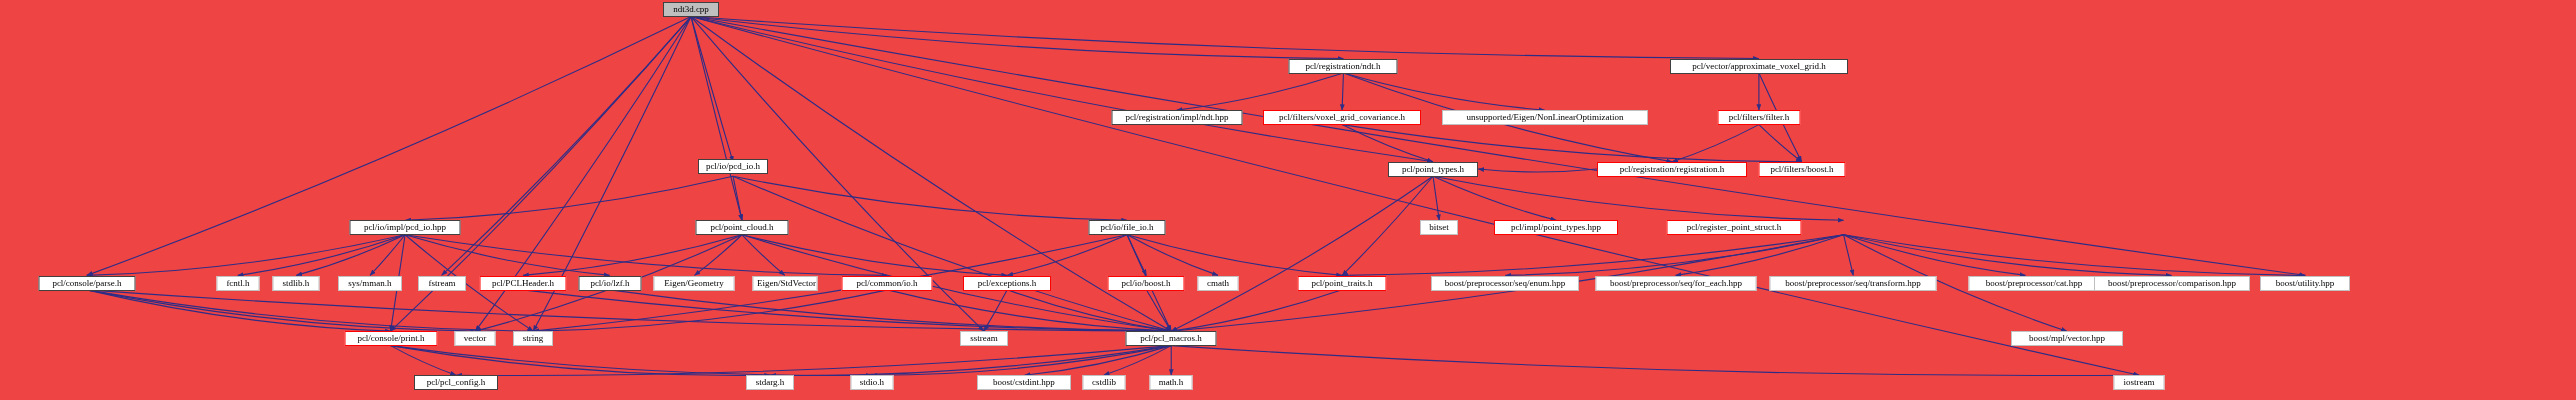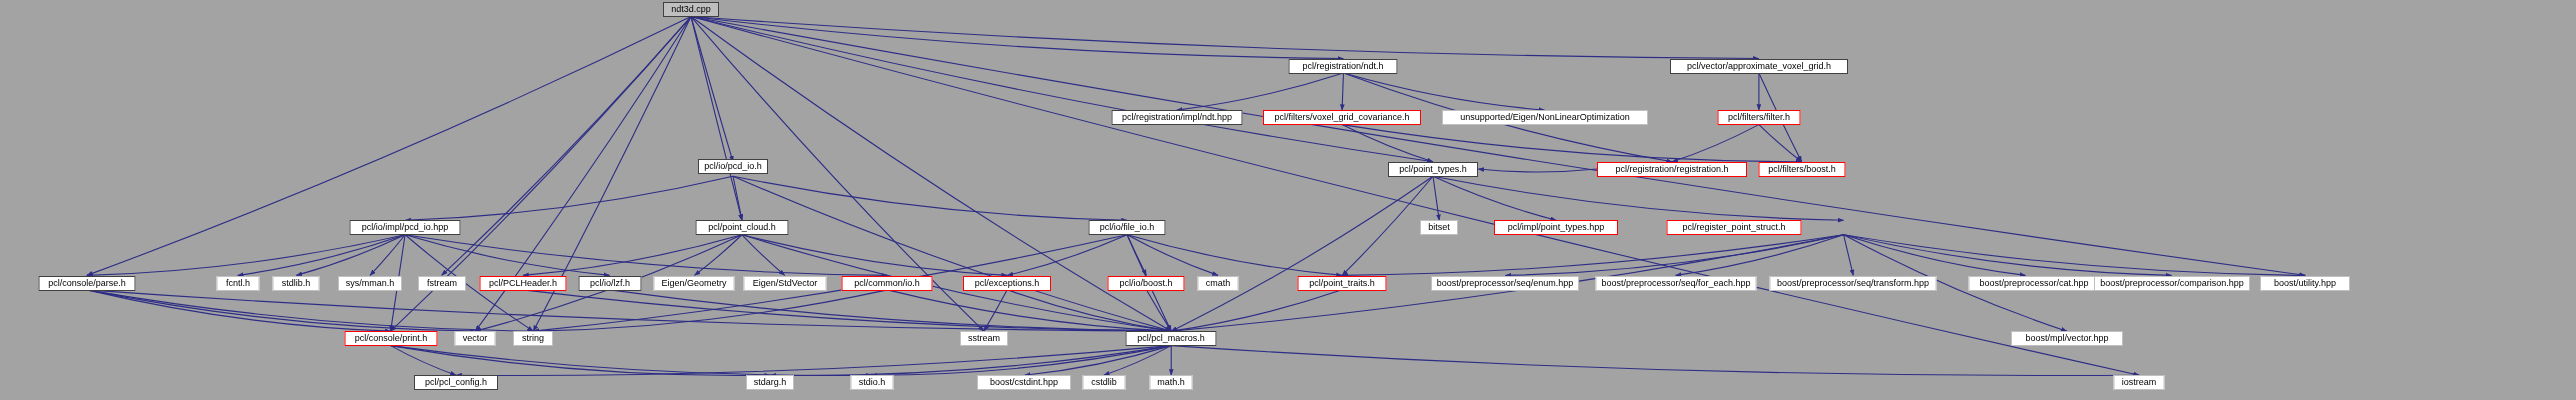--- a/index.html
+++ b/index.html
@@ -11,8 +11,8 @@
     position: relative;
     width: 2576px;
     height: 400px;
-    background: #a3a3a3;
-    font-family: Liberation Sans, sans-serif;
+    background: #ef4444;
+    font-family: Liberation Serif, serif;
     overflow: hidden;
   }
   #edges {

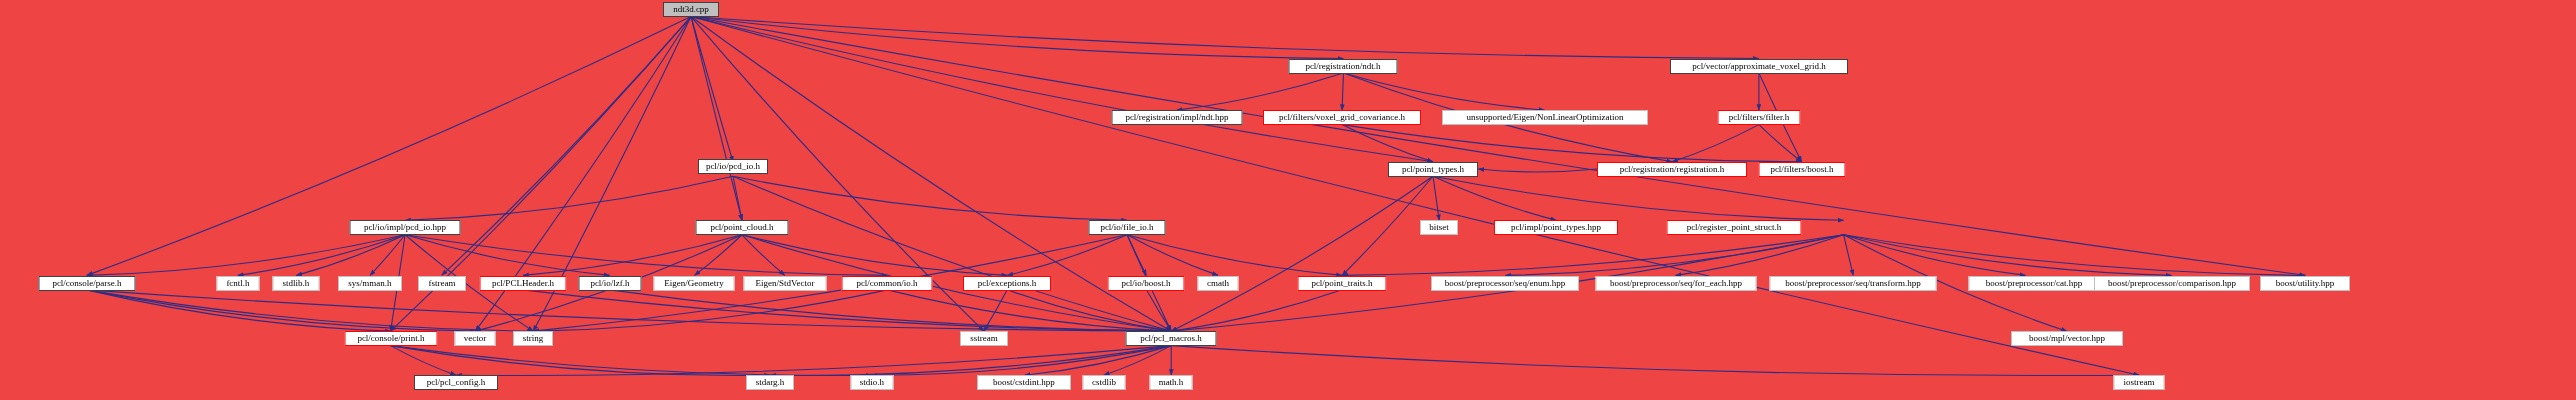--- a/index.html
+++ b/index.html
@@ -175,7 +175,7 @@
       <div class="node red" style="left: 523px; top: 276px; width: 87px;">pcl/PCLHeader.h</div>
       <div class="node dark" style="left: 610px; top: 276px; width: 63px;">pcl/io/lzf.h</div>
       <div class="node plain" style="left: 694px; top: 276px; width: 81px;">Eigen/Geometry</div>
-      <div class="node plain" style="left: 785px; top: 276px; width: 83px; text-align: center;">Eigen/StdVector</div>
+      <div class="node plain" style="left: 785px; top: 276px; width: 65px; text-align: center;">Eigen/StdVector</div>
       <div class="node red" style="left: 887px; top: 276px; width: 91px;">pcl/common/io.h</div>
       <div class="node red" style="left: 1007px; top: 276px; width: 88px;">pcl/exceptions.h</div>
       <div class="node red" style="left: 1146px; top: 276px; width: 77px;">pcl/io/boost.h</div>

